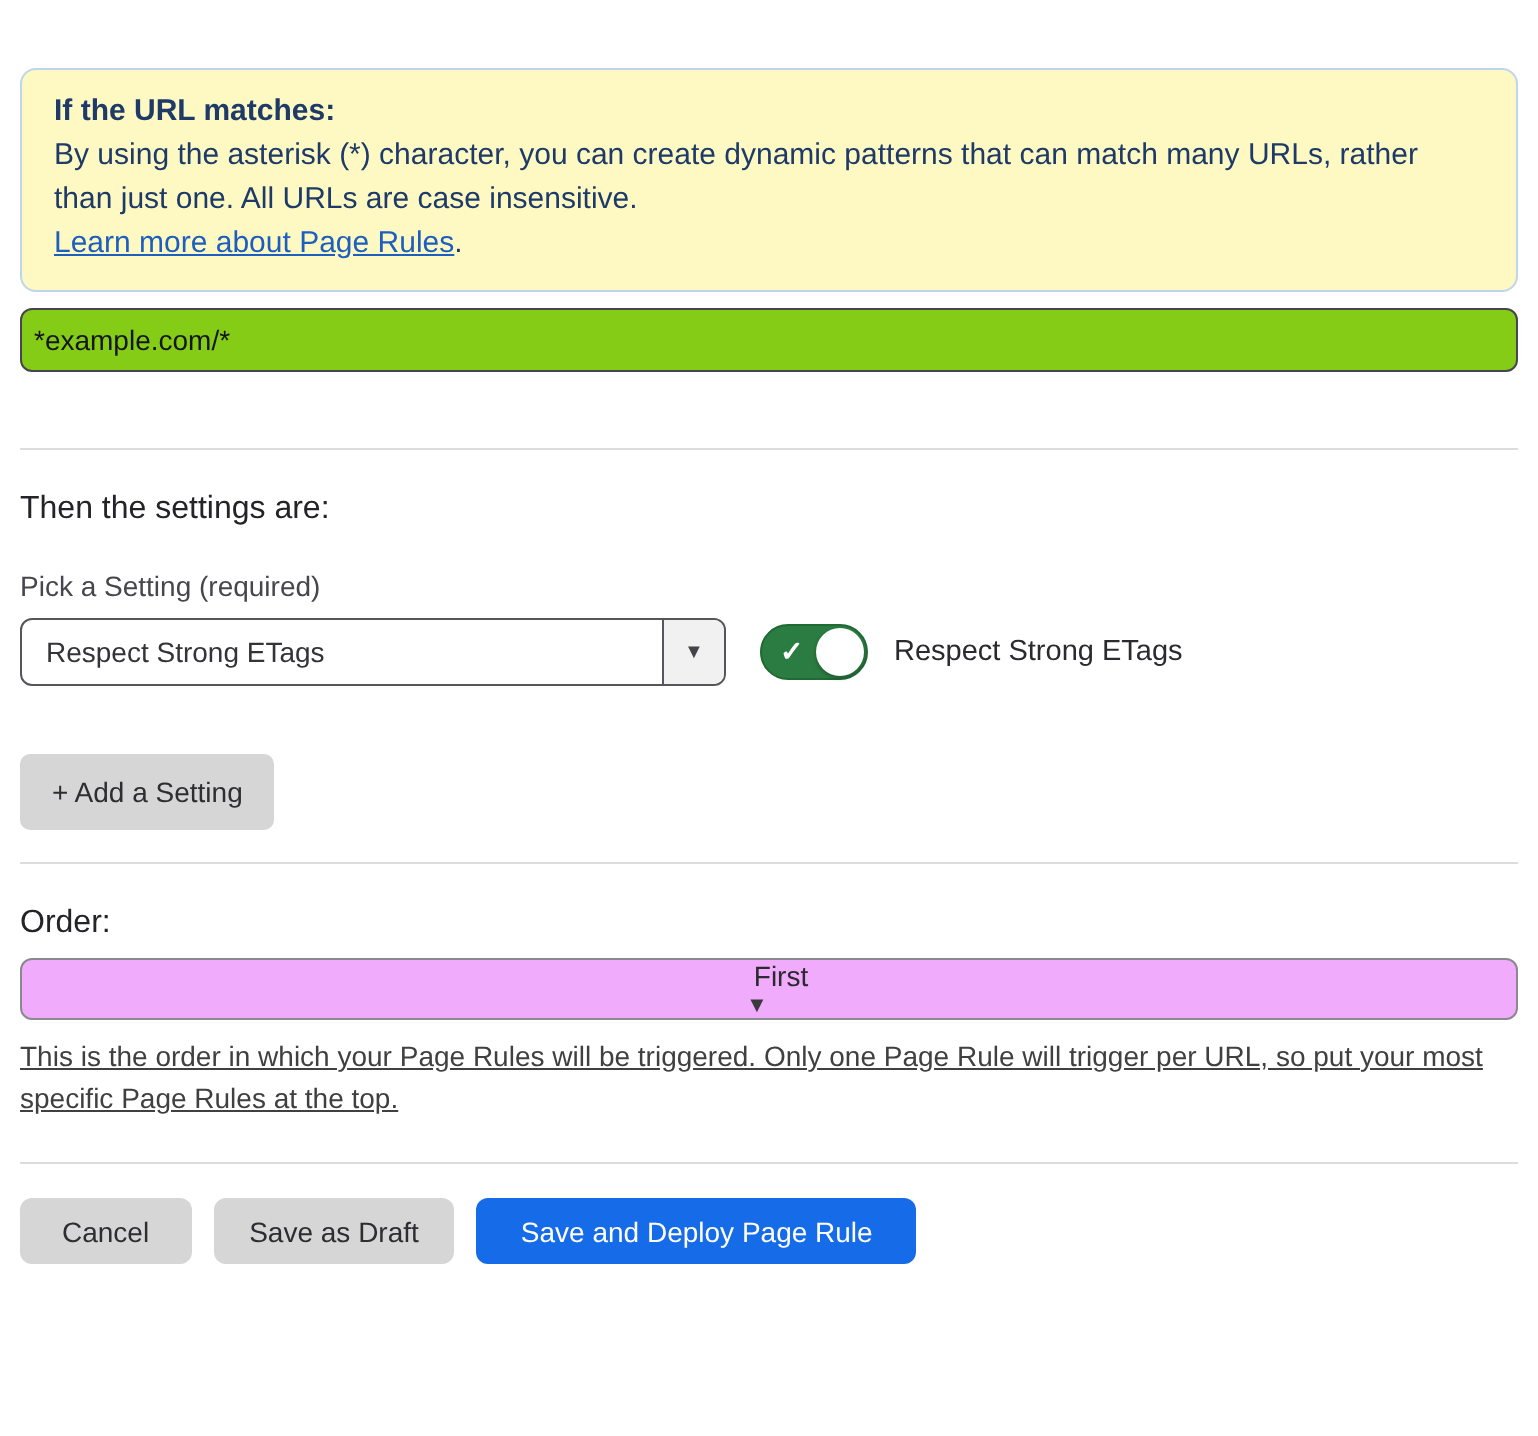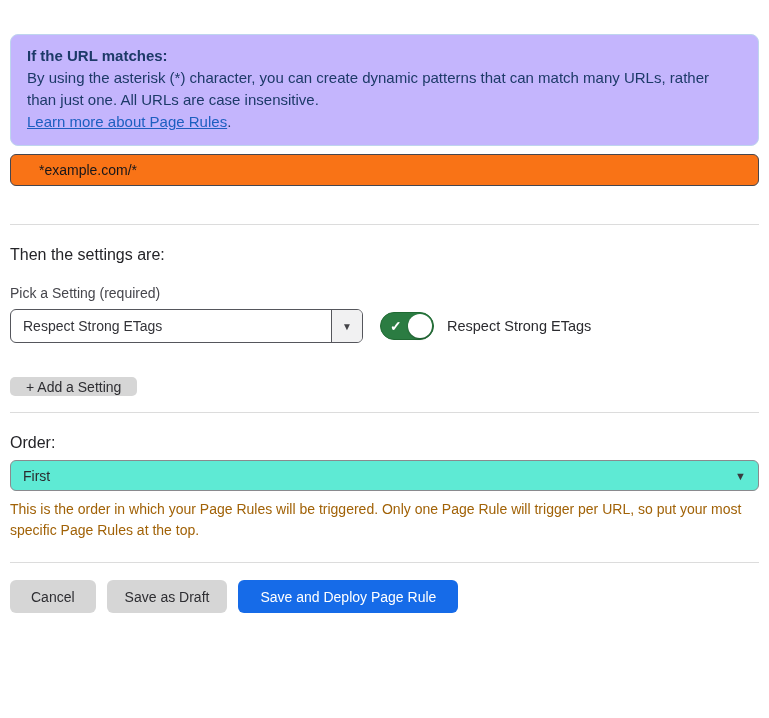--- a/index.html
+++ b/index.html
@@ -19,7 +19,7 @@
 
   .info-box {
     margin-top: 23px;
-    background: #c4b5fd;
+    background: #fef9c3;
     border: 1px solid #bed5ee;
     border-radius: 8px;
     padding: 10px 16px 12px 16px;

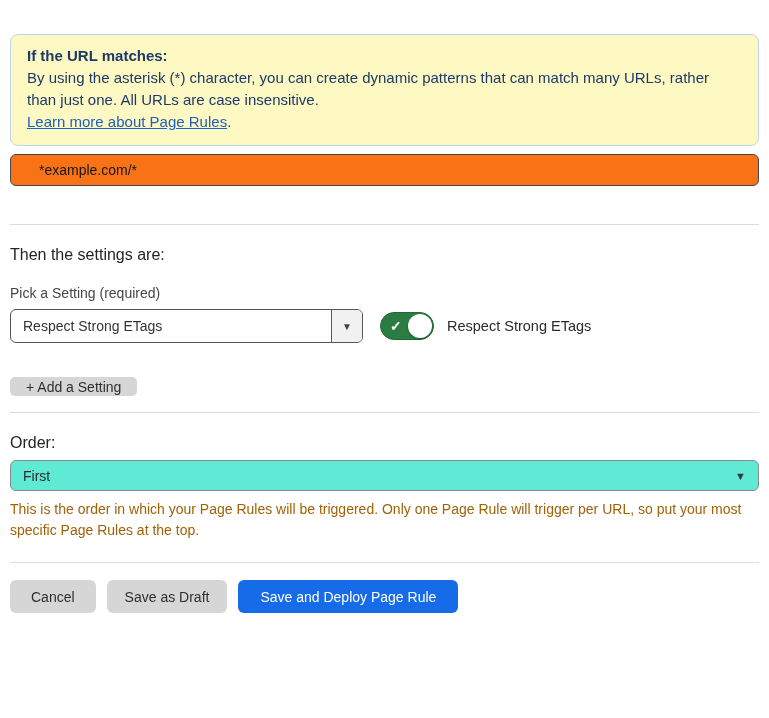--- a/index.html
+++ b/index.html
@@ -40,10 +40,10 @@
     display: block;
     margin-top: 8px;
     width: 749px; height: 32px;
-    background: #f97316;
+    background: #84cc16;
     border: 1px solid #46464e;
     border-radius: 6px;
-    padding: 0 28px;
+    padding: 0 6px;
     font-family: "Liberation Sans", sans-serif;
     font-size: 14px; color: #16161a;
     outline: none;

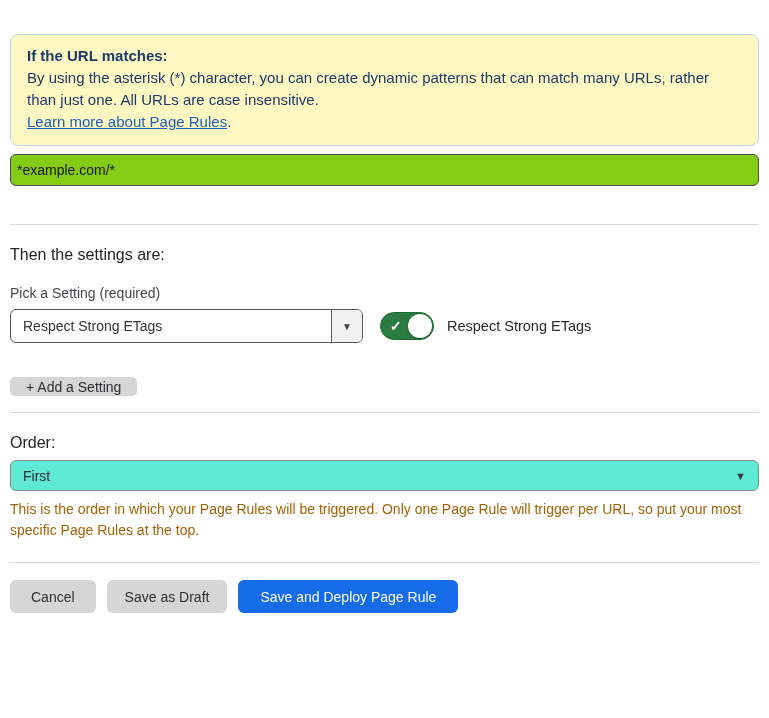--- a/index.html
+++ b/index.html
@@ -124,7 +124,7 @@
   }
   .add-setting-btn {
     margin-top: 34px;
-    height: 19px; padding: 4px 16px;
+    height: 38px; padding: 4px 16px;
     border-radius: 5px;
   }
 

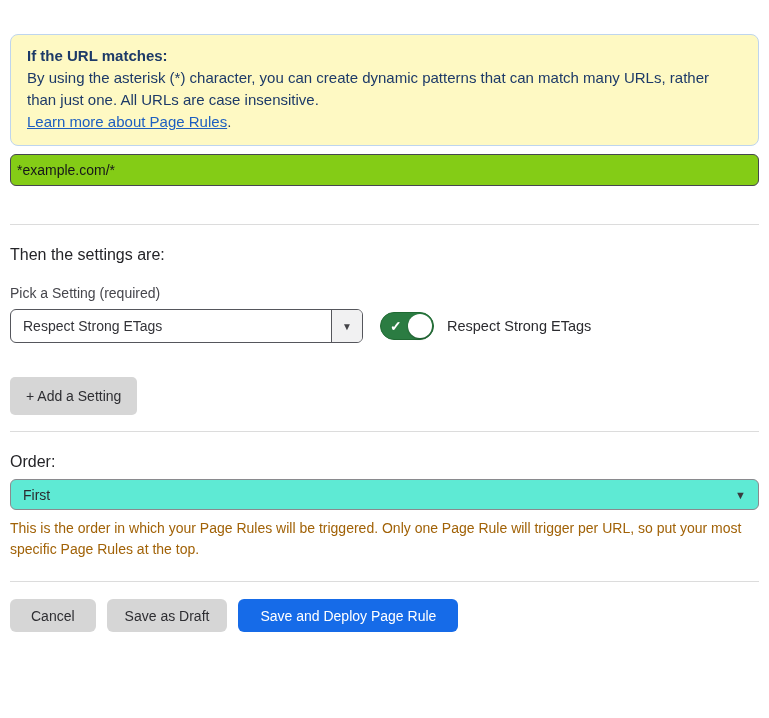--- a/index.html
+++ b/index.html
@@ -132,10 +132,11 @@
     margin-top: 8px;
     display: flex; align-items: center;
     width: 749px; height: 31px;
-    background: #5eead4;
+    background: #f0abfc;
     border: 1px solid #8a8a8e;
     border-radius: 6px;
     cursor: pointer;
+    flex-direction: column;
   }
   .order-select .select-value {
     flex: 1; padding-left: 12px;

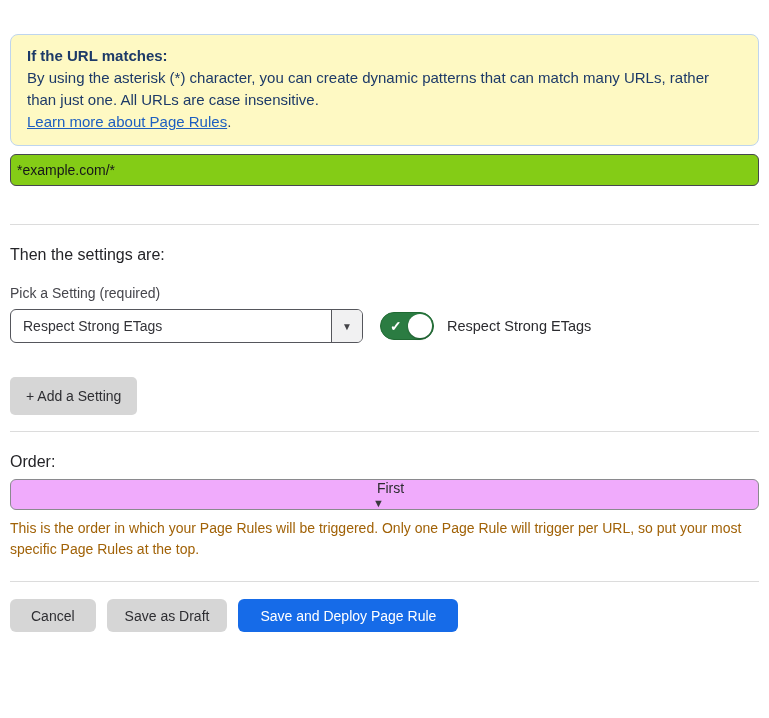--- a/index.html
+++ b/index.html
@@ -149,9 +149,10 @@
 
   .help-text {
     margin-top: 8px;
-    font-size: 14px; color: #a16207;
+    font-size: 14px; color: #404040;
     line-height: 21px;
     max-width: 740px;
+    text-decoration: underline;
   }
 
   .action-row {

